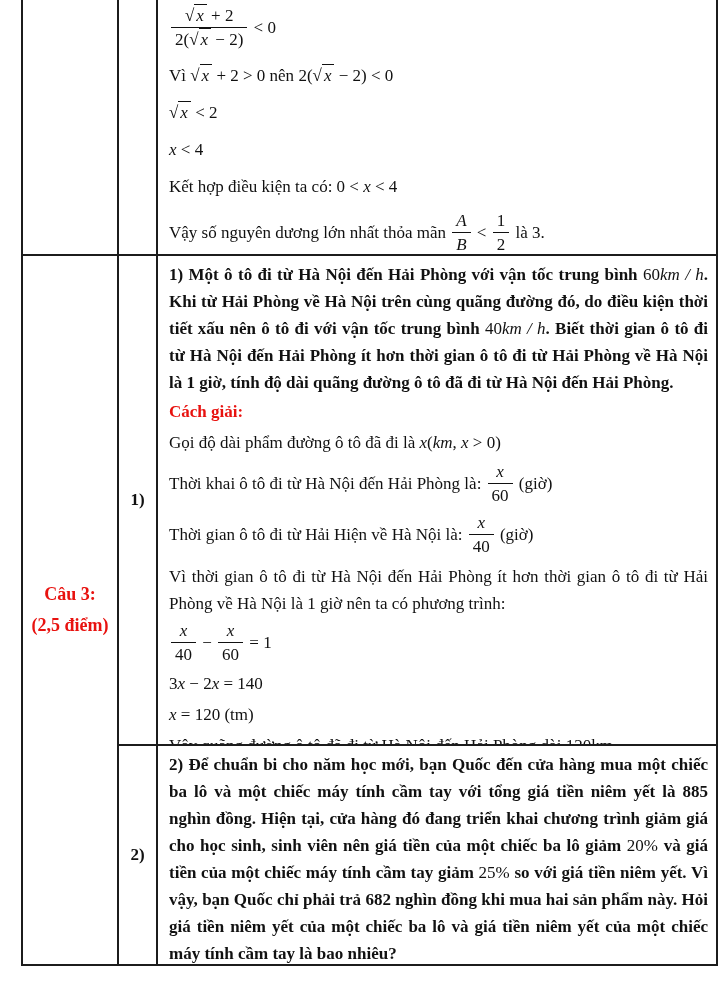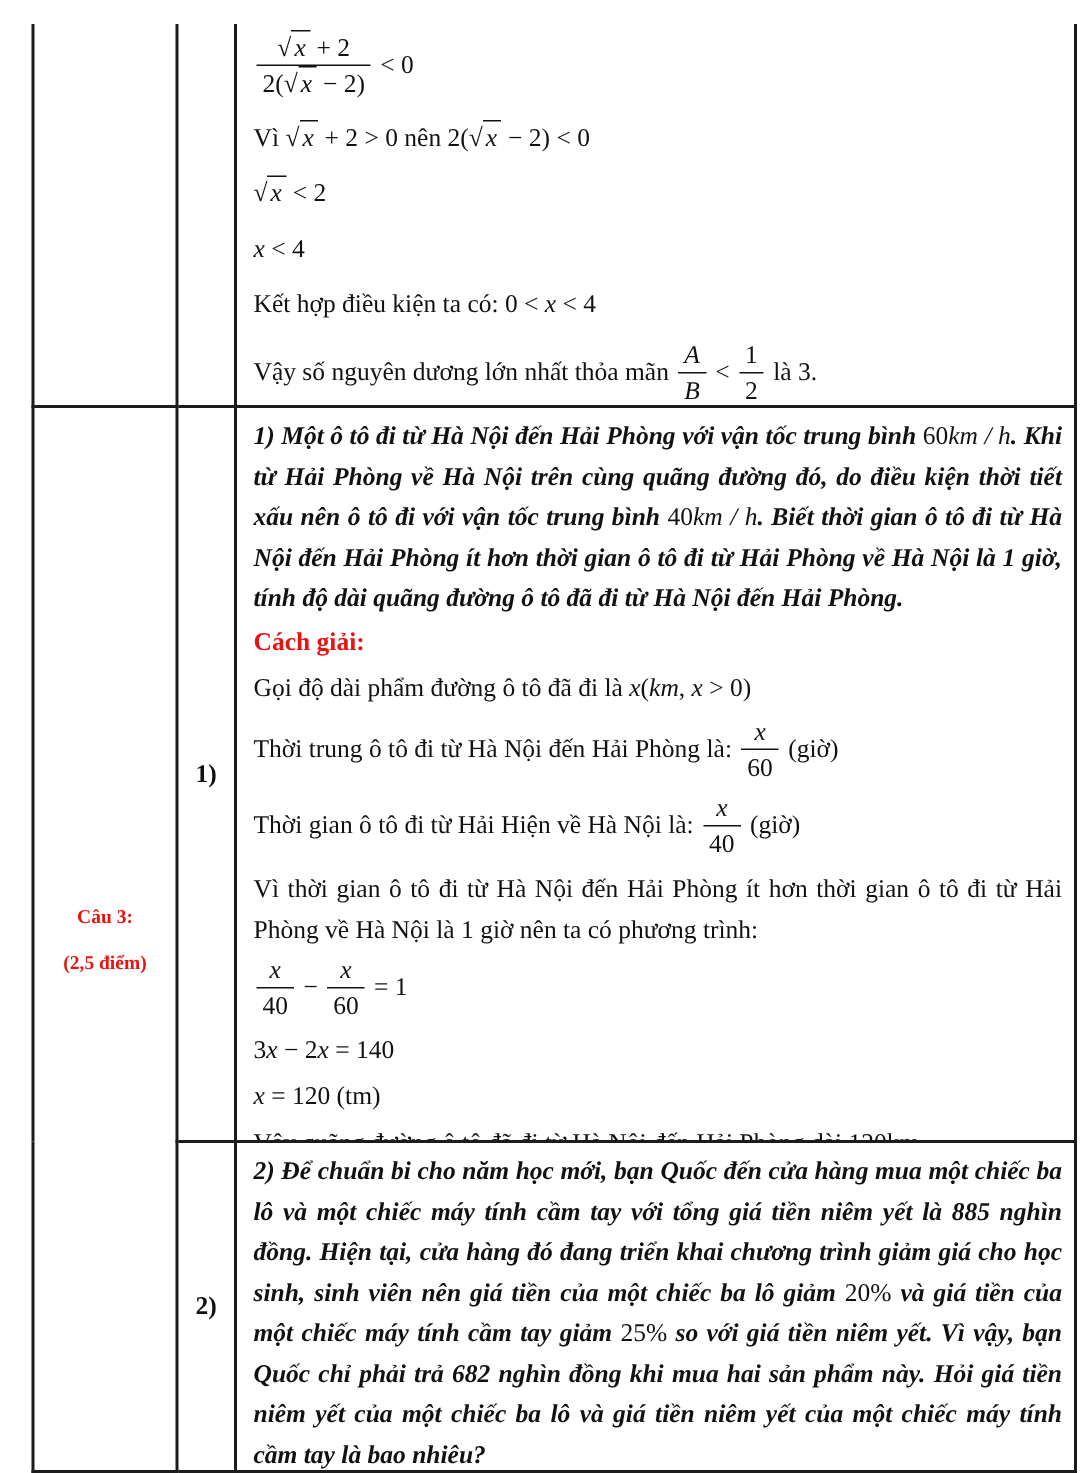--- a/index.html
+++ b/index.html
@@ -14,7 +14,7 @@
   }
   .page{position:relative;width:728px;height:982px;background:#ffffff;}
   table.doc-table{
-    position:absolute;left:21px;top:16px;
+    position:absolute;left:21px;top:0;
     border-collapse:collapse;table-layout:fixed;
   }
   td{border:2px solid var(--border);vertical-align:top;padding:0;}

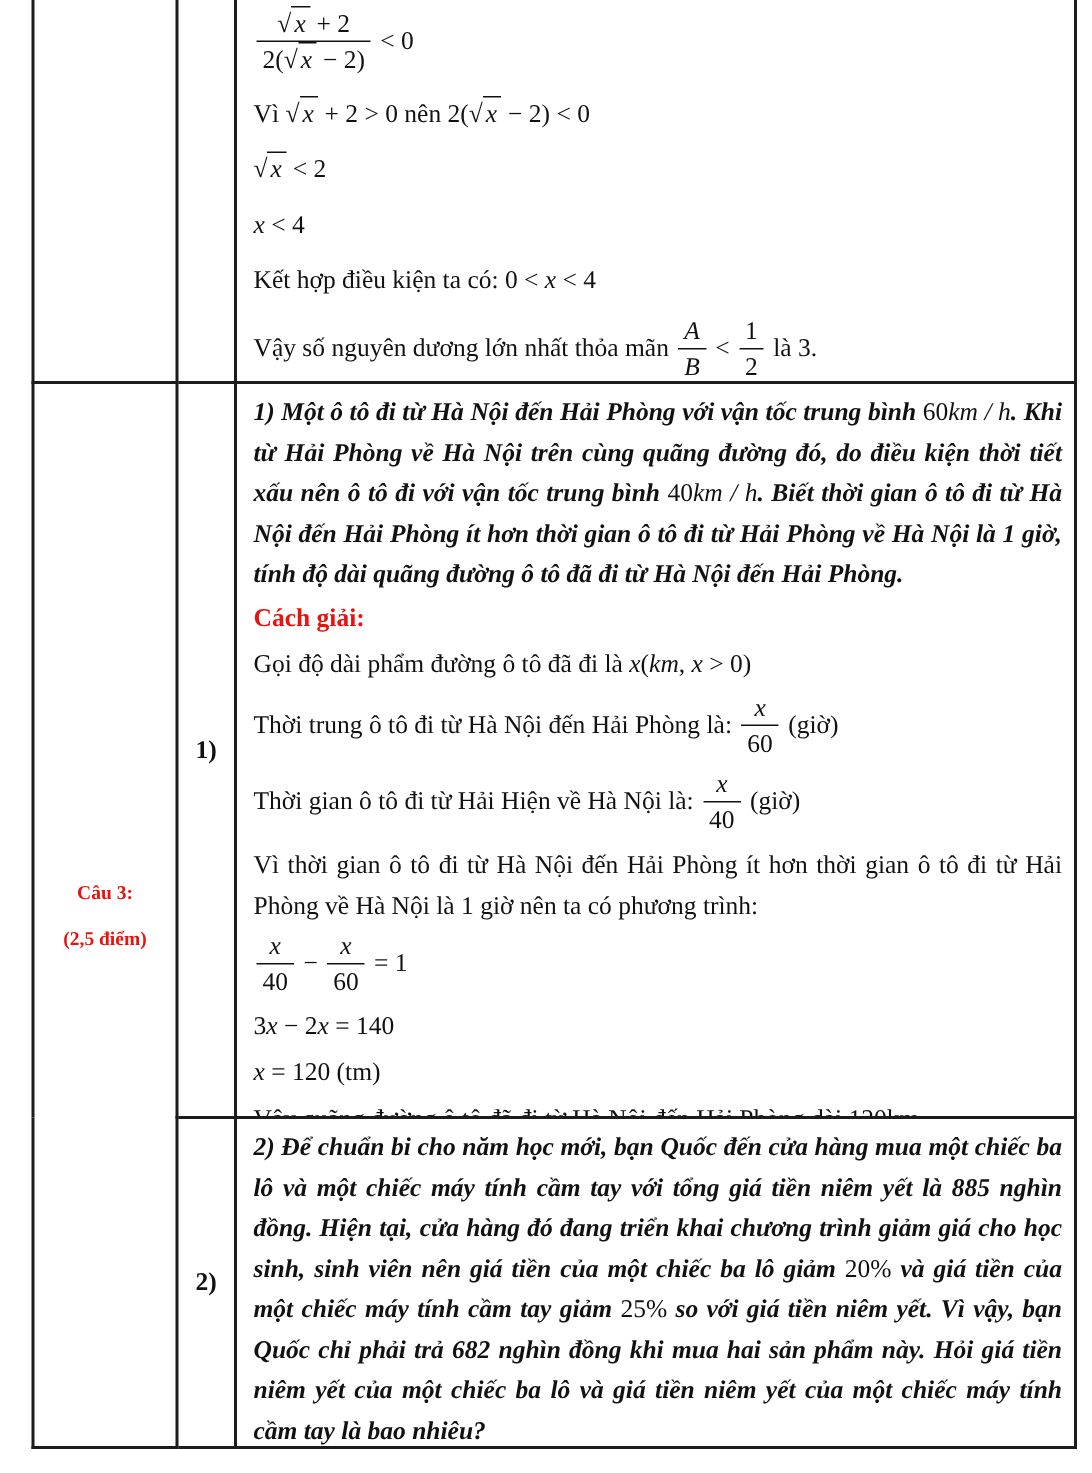--- a/index.html
+++ b/index.html
@@ -39,7 +39,7 @@
   .para{text-align:justify;line-height:27px;margin:3px 0 0 0;}
 
   .seg{white-space:pre-wrap;}
-  .s-bi{font-weight:bold;font-style:italic;}
+  .s-bi{font-weight:bold;}
   .s-red{color:var(--red);font-weight:bold;}
   .s-m{font-style:italic;}
   .s-mn{font-style:normal;}

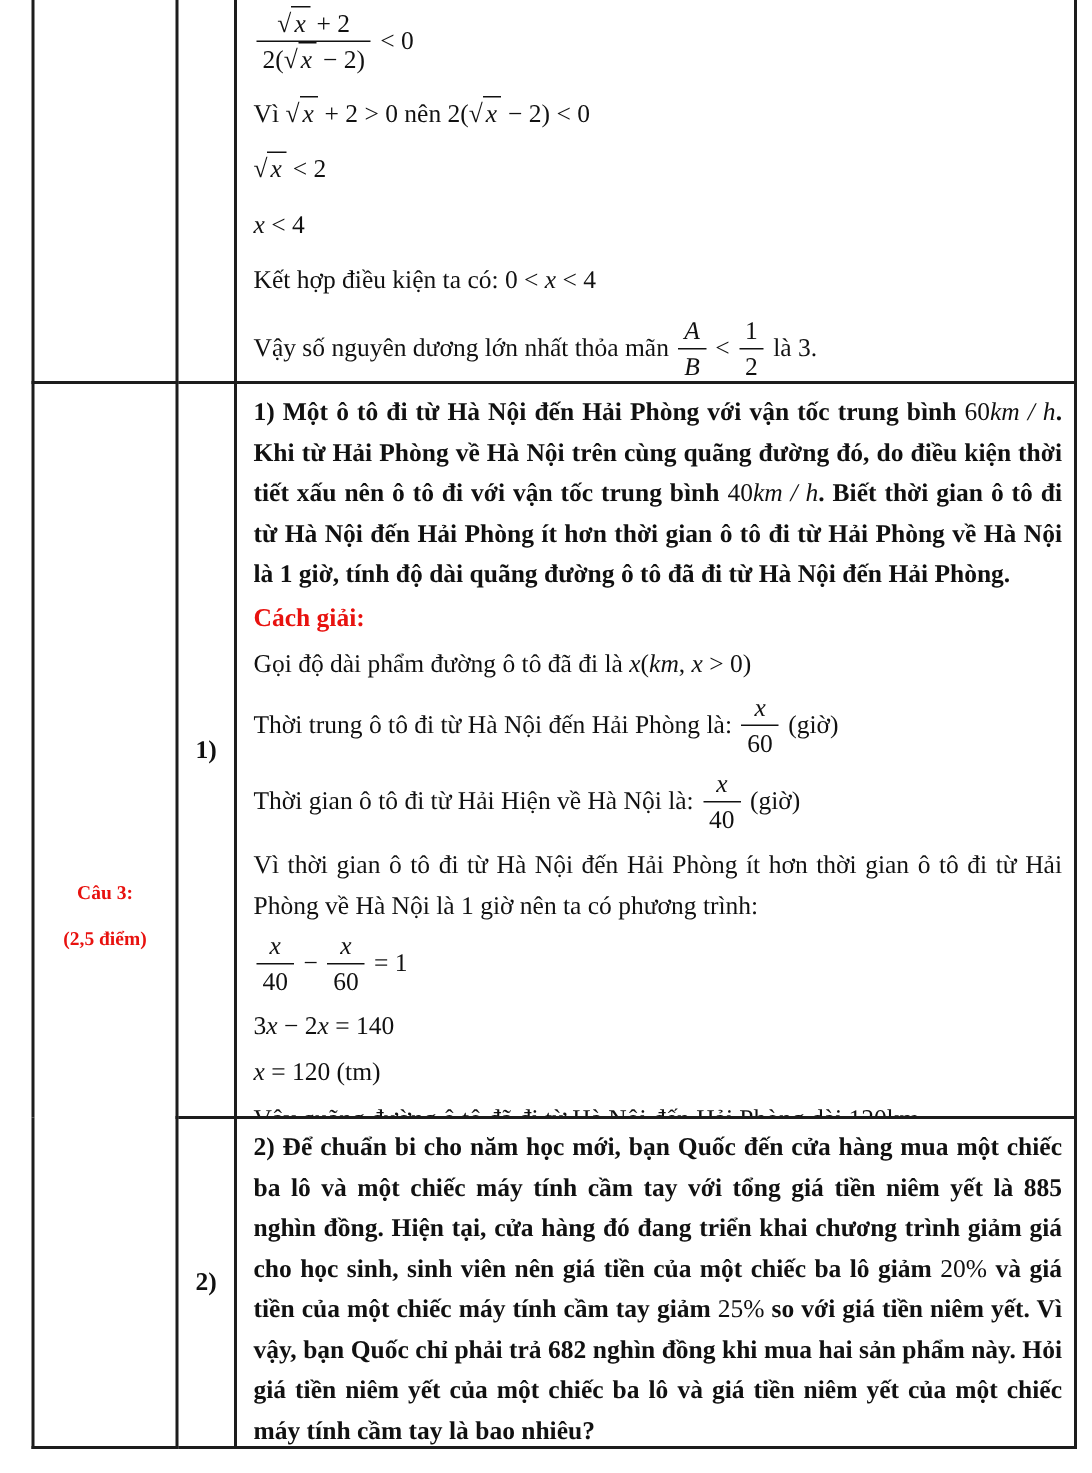--- a/index.html
+++ b/index.html
@@ -87,7 +87,7 @@
             <div class="para"><span class="seg s-bi">1) Một ô tô đi từ Hà Nội đến Hải Phòng với vận tốc trung bình </span><span class="seg s-mn">60</span><span class="seg s-m">km / h</span><span class="seg s-bi">. Khi từ Hải Phòng về Hà Nội trên cùng quãng đường đó, do điều kiện thời tiết xấu nên ô tô đi với vận tốc trung bình </span><span class="seg s-mn">40</span><span class="seg s-m">km / h</span><span class="seg s-bi">. Biết thời gian ô tô đi từ Hà Nội đến Hải Phòng ít hơn thời gian ô tô đi từ Hải Phòng về Hà Nội là 1 giờ, tính độ dài quãng đường ô tô đã đi từ Hà Nội đến Hải Phòng.</span></div>
             <div class="line"><span class="seg s-red">Cách giải:</span></div>
             <div class="line"><span class="seg">Gọi độ dài phẩm đường ô tô đã đi là </span><span class="seg s-m">x</span><span class="seg s-mn">(</span><span class="seg s-m">km</span><span class="seg s-mn">, </span><span class="seg s-m">x</span><span class="seg s-mn"> &gt; 0)</span></div>
-            <div class="line frac-line"><span class="seg">Thời trung ô tô đi từ Hà Nội đến Hải Phòng là: </span><span class="frac"><span class="fnum"><span class="seg s-m">x</span></span><span class="fden"><span class="seg s-mn">60</span></span></span><span class="seg"> (giờ)</span></div>
+            <div class="line frac-line"><span class="seg">Thời khai ô tô đi từ Hà Nội đến Hải Phòng là: </span><span class="frac"><span class="fnum"><span class="seg s-m">x</span></span><span class="fden"><span class="seg s-mn">60</span></span></span><span class="seg"> (giờ)</span></div>
             <div class="line frac-line"><span class="seg">Thời gian ô tô đi từ Hải Hiện về Hà Nội là: </span><span class="frac"><span class="fnum"><span class="seg s-m">x</span></span><span class="fden"><span class="seg s-mn">40</span></span></span><span class="seg"> (giờ)</span></div>
             <div class="para"><span class="seg">Vì thời gian ô tô đi từ Hà Nội đến Hải Phòng ít hơn thời gian ô tô đi từ Hải Phòng về Hà Nội là 1 giờ nên ta có phương trình:</span></div>
             <div class="line frac-line"><span class="frac"><span class="fnum"><span class="seg s-m">x</span></span><span class="fden"><span class="seg s-mn">40</span></span></span><span class="seg s-mn"> − </span><span class="frac"><span class="fnum"><span class="seg s-m">x</span></span><span class="fden"><span class="seg s-mn">60</span></span></span><span class="seg s-mn"> = 1</span></div>

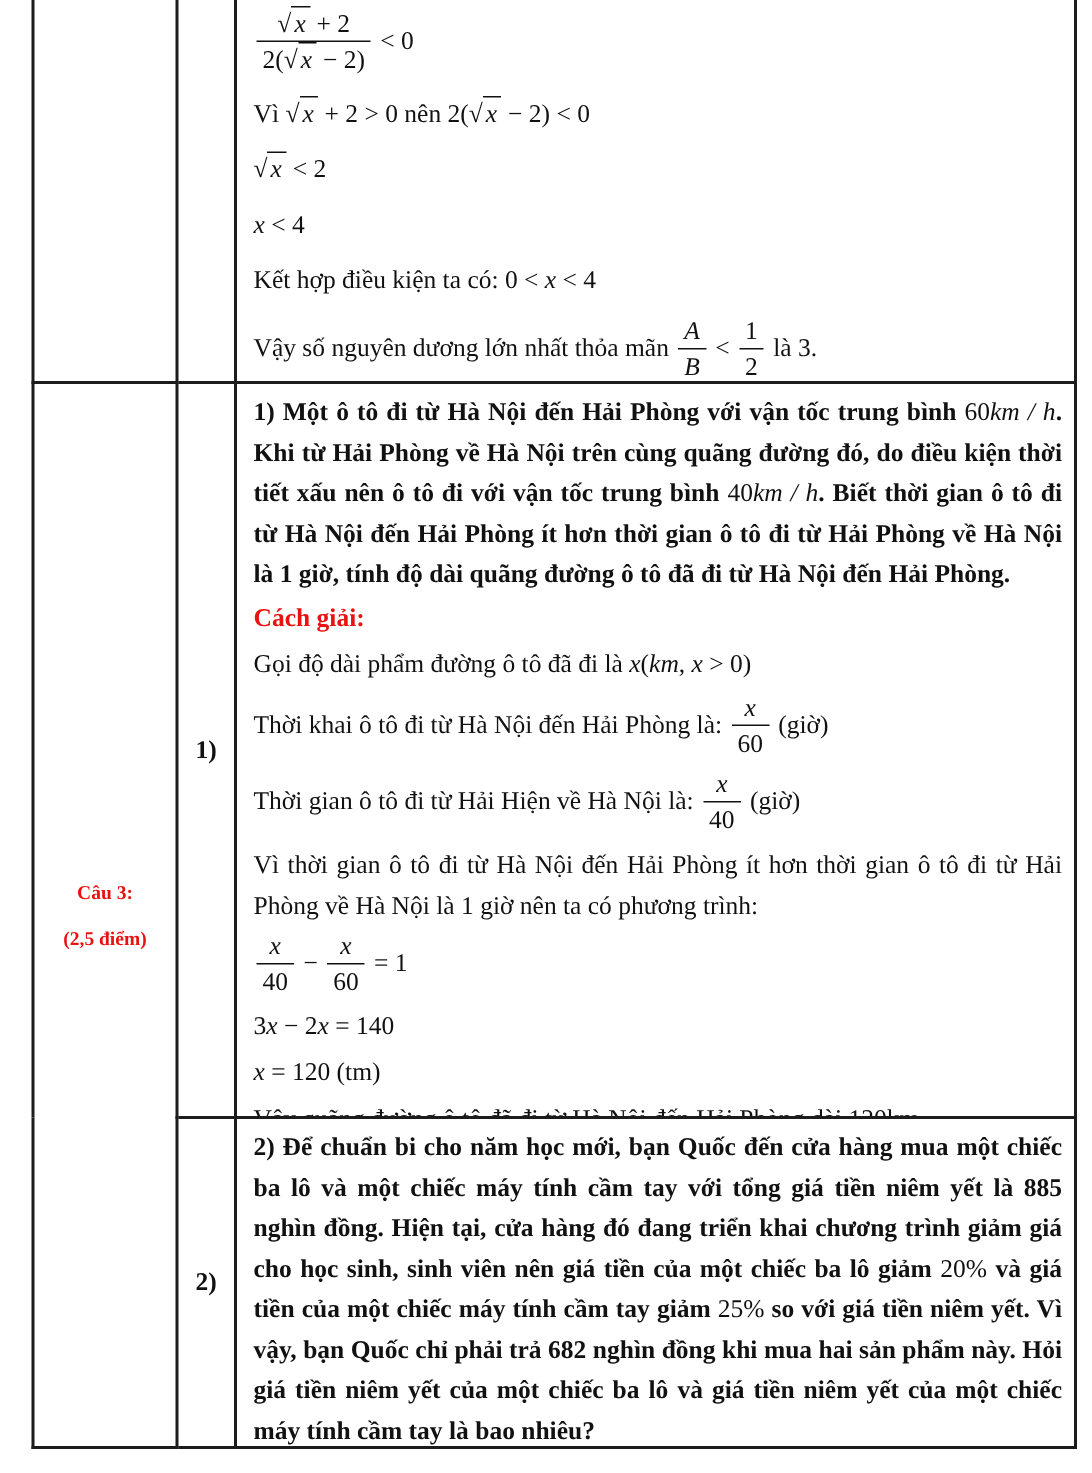--- a/index.html
+++ b/index.html
@@ -27,7 +27,7 @@
   .h-p1{height:486px;}
   .h-p2{height:216px;}
 
-  .qlabel{color:var(--red);font-weight:bold;font-size:13px;line-height:31px;}
+  .qlabel{color:var(--red);font-weight:bold;font-size:18px;line-height:31px;}
   .pnum{font-weight:bold;font-size:17px;}
 
   .line{line-height:26px;padding:2px 0;}

